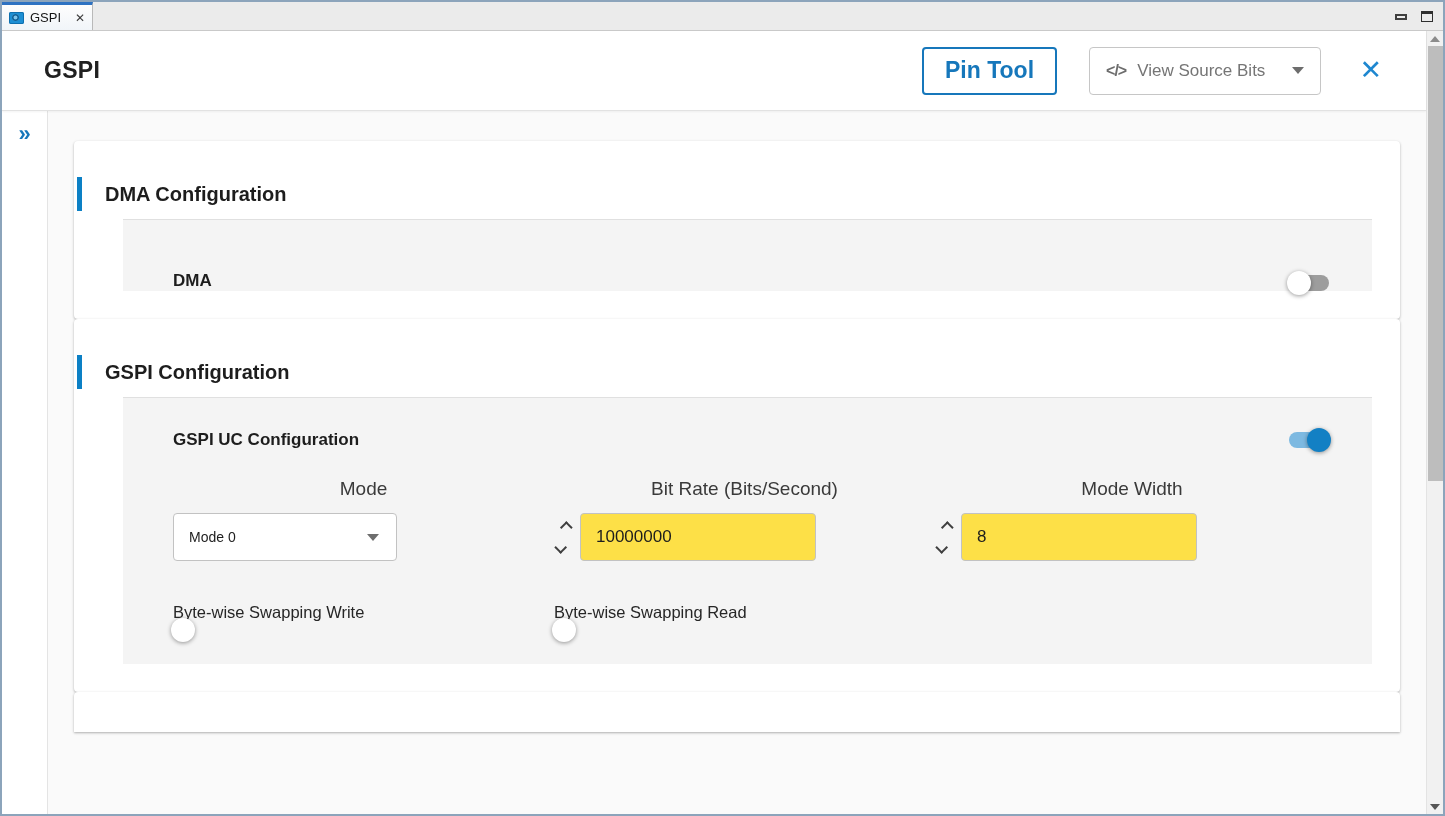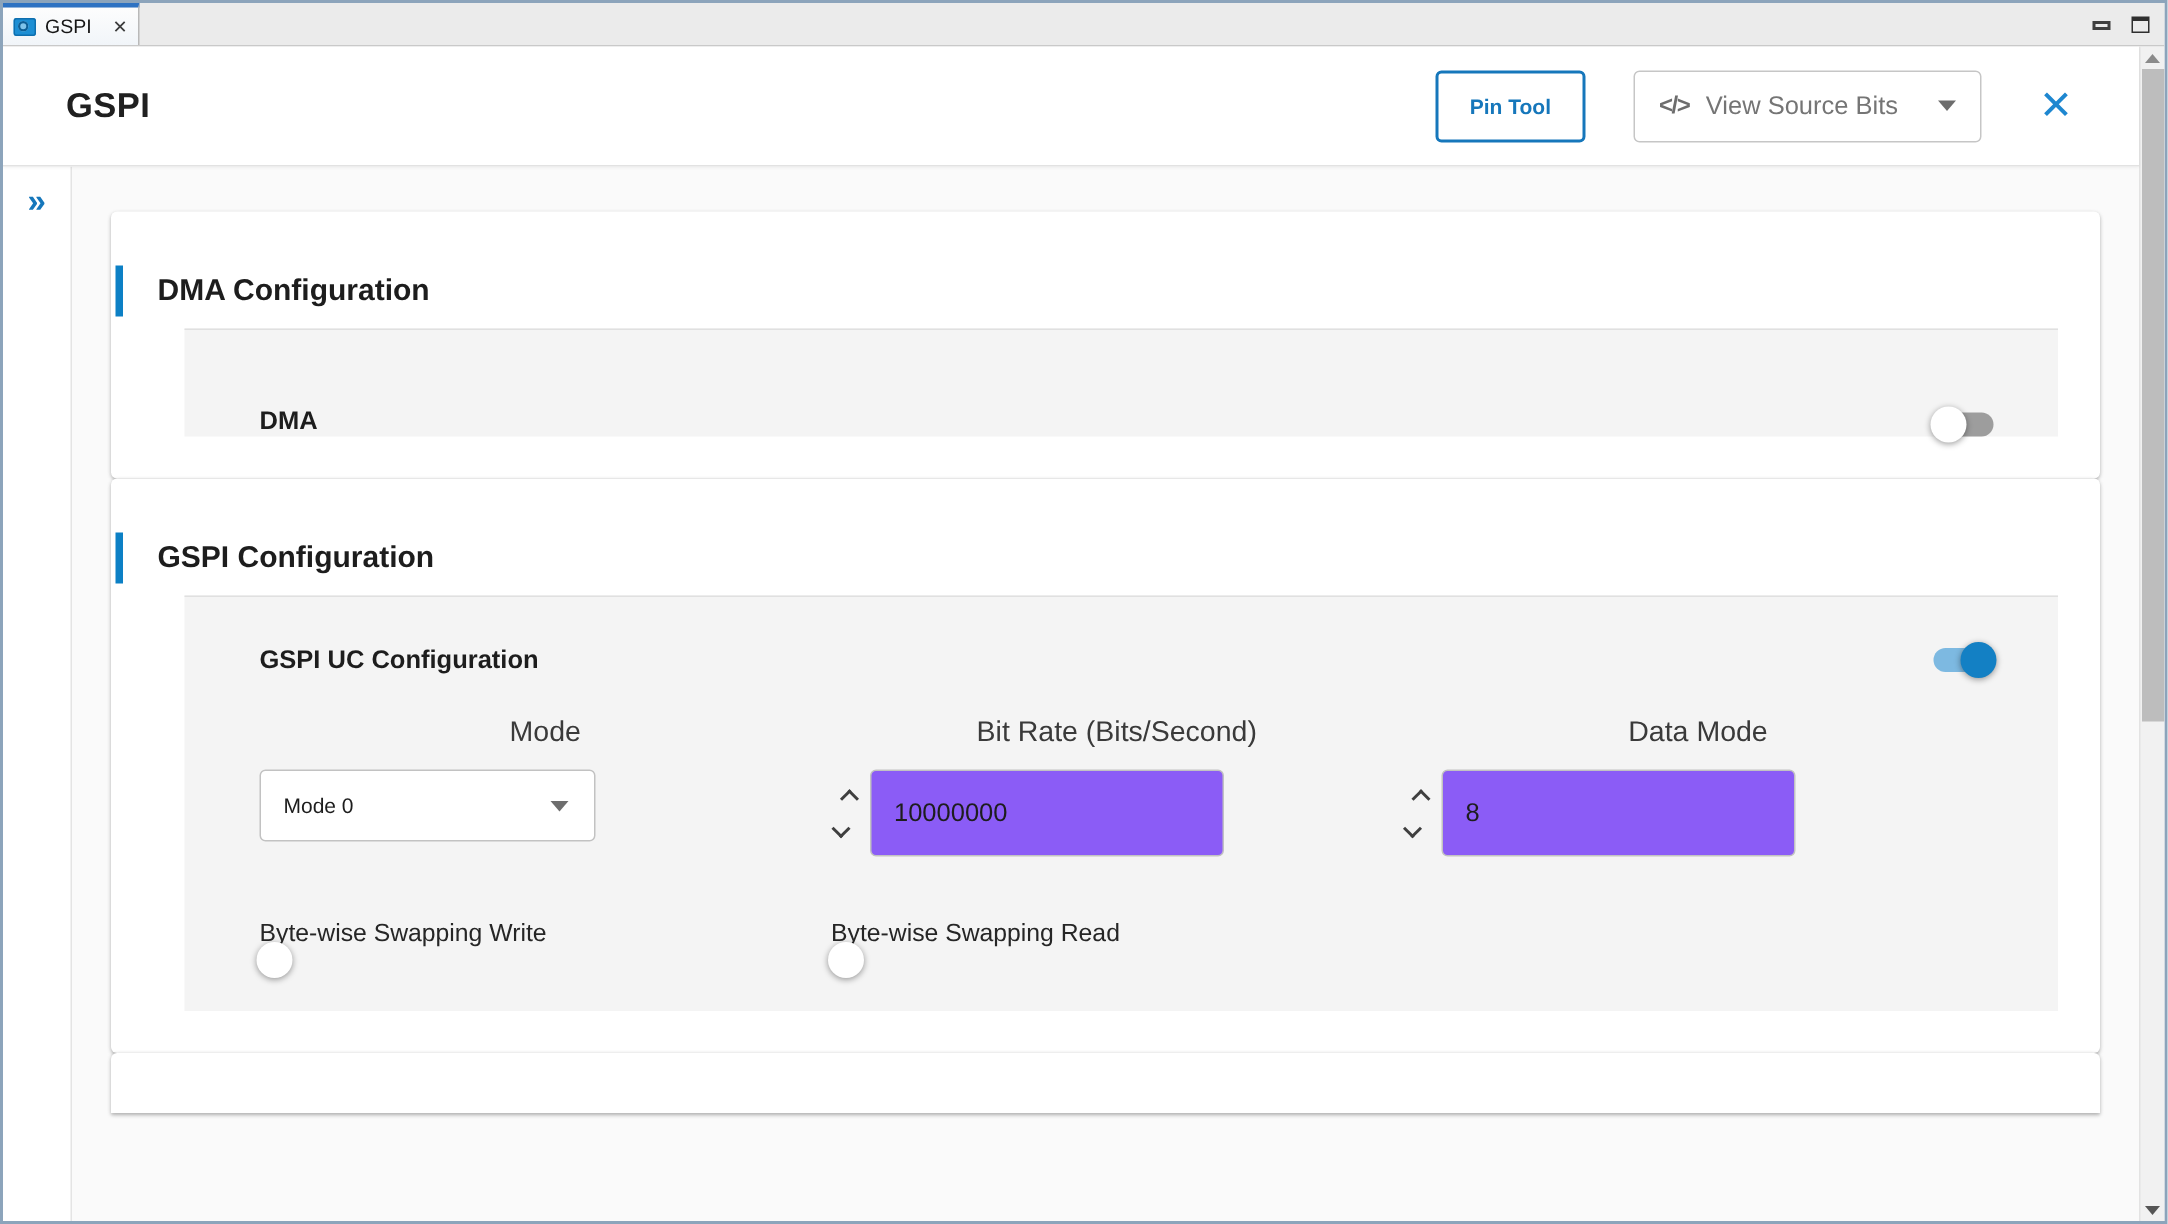--- a/index.html
+++ b/index.html
@@ -31,7 +31,7 @@
   .page-header { height:80px; background:#fff; display:flex; align-items:center; padding:0 44px 0 42px; border-bottom:1px solid #e2e2e2; box-shadow:0 1px 2px rgba(0,0,0,0.05); flex:0 0 auto; z-index:2; }
   .page-title { font-size:23px; font-weight:700; color:#202020; letter-spacing:0.3px; }
   .header-spacer { flex:1; }
-  .btn-pin { height:48px; padding:0 21px; background:#fff; border:2px solid #1677bb; border-radius:4px; color:#1677bb; font-size:14px; font-weight:700; font-family:"Liberation Sans",sans-serif; cursor:pointer; margin-right:32px; }
+  .btn-pin { height:48px; padding:0 21px; background:#fff; border:2px solid #1677bb; border-radius:4px; color:#1677bb; font-size:23px; font-weight:700; font-family:"Liberation Sans",sans-serif; cursor:pointer; margin-right:32px; }
   .btn-viewsrc { height:48px; padding:0 16px; background:#fff; border:1px solid #c6c6c6; border-radius:4px; color:#757575; font-size:17px; display:flex; align-items:center; gap:11px; cursor:pointer; font-family:"Liberation Sans",sans-serif; }
   .code-glyph { color:#6d6d6d; font-size:16px; font-weight:700; letter-spacing:-1px; }
   .caret-down { width:0; height:0; border-left:6px solid transparent; border-right:6px solid transparent; border-top:7px solid #6d6d6d; margin-left:16px; }

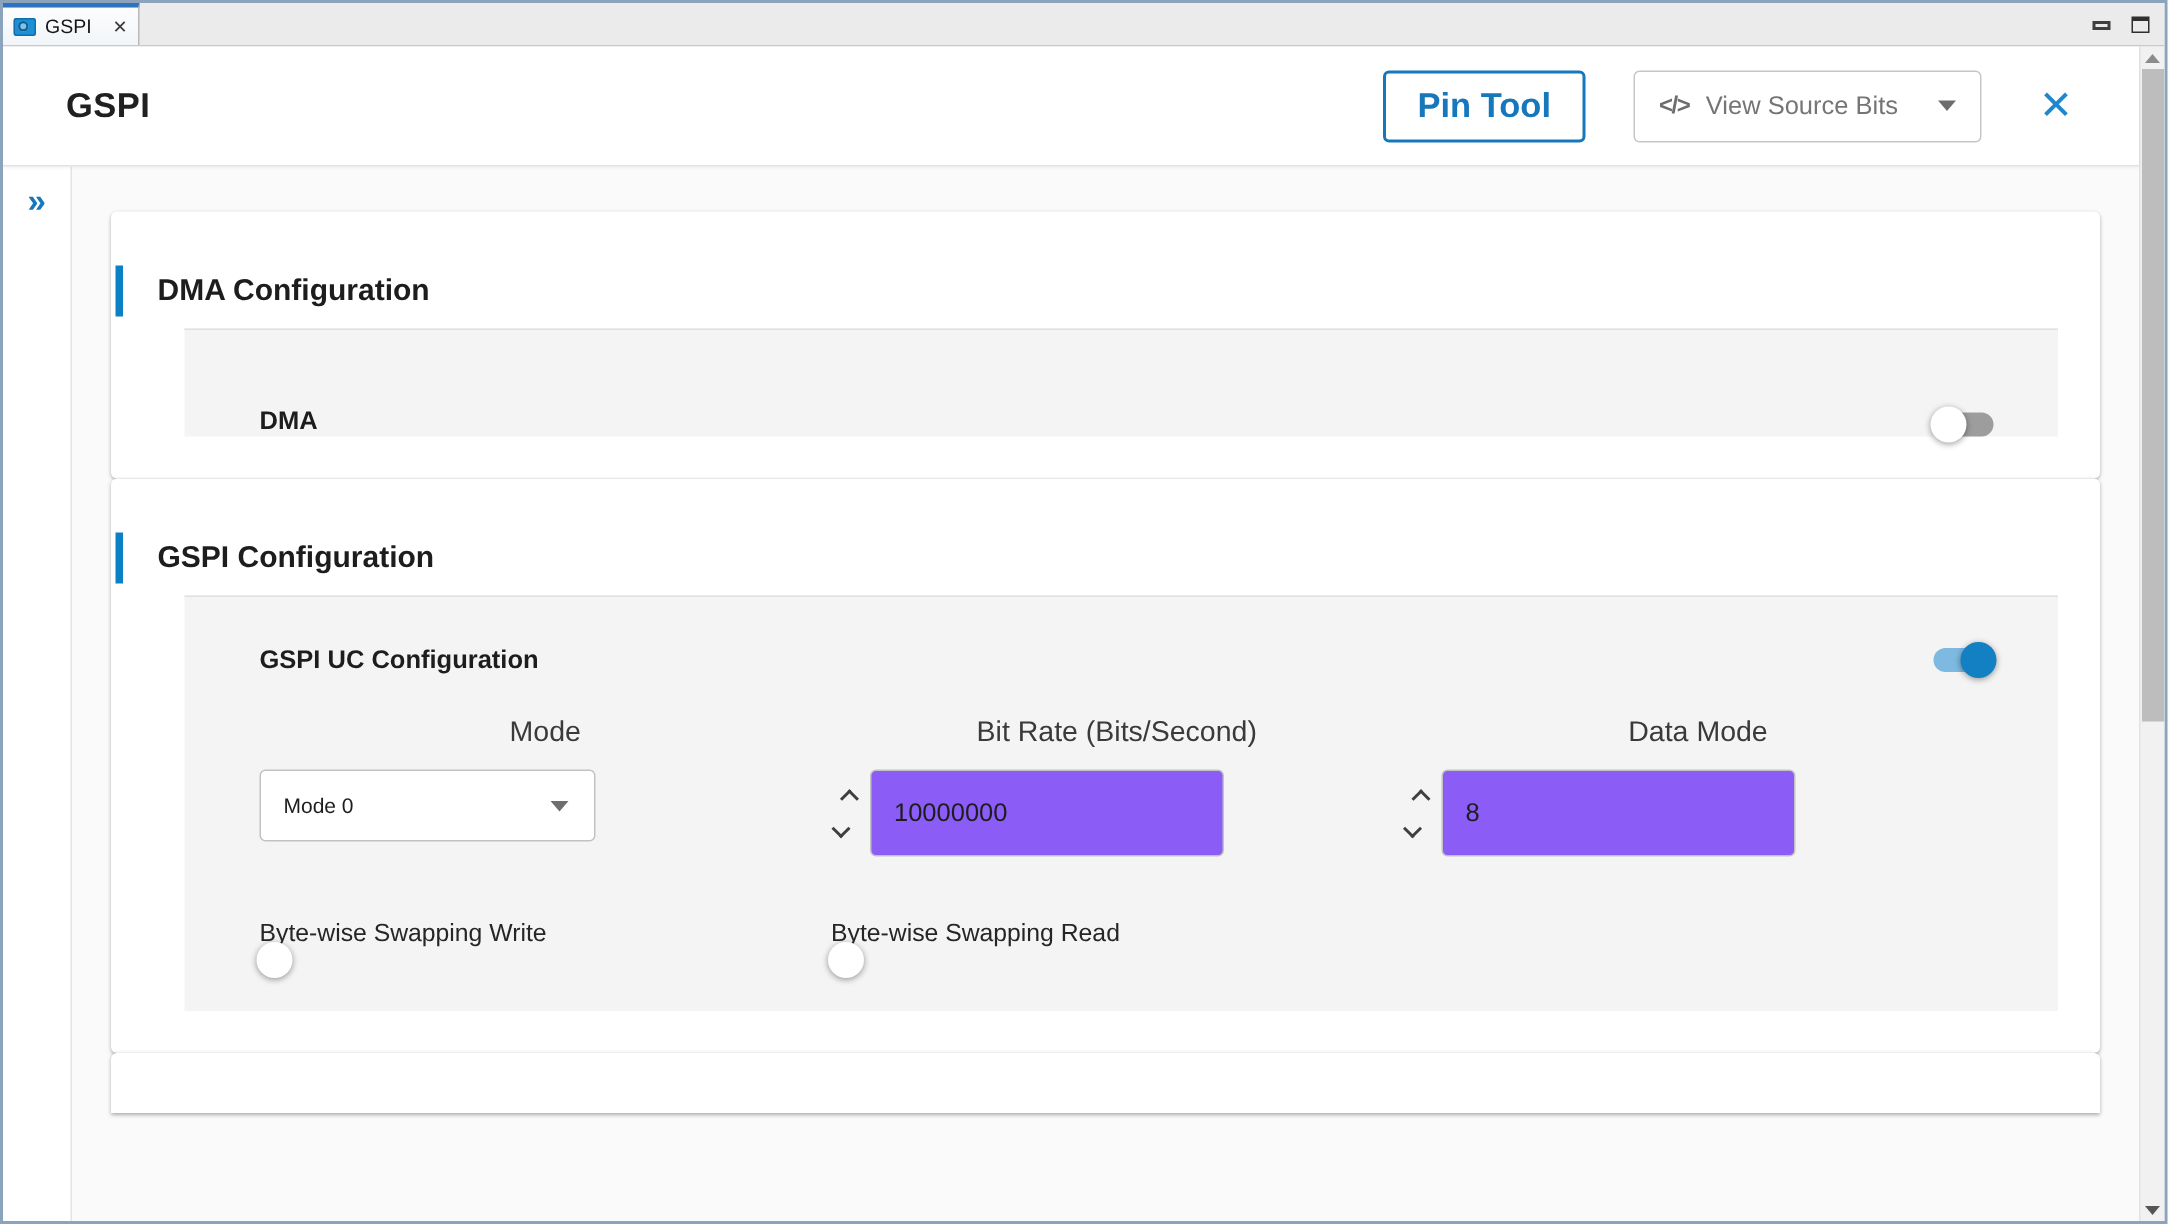--- a/index.html
+++ b/index.html
@@ -185,7 +185,7 @@
               </div>
 
               <div class="field-col">
-                <div class="field-label">Data Mode</div>
+                <div class="field-label">Mode Width</div>
                 <div class="field-control">
                   <span class="spinner">
                     <span class="chev up"></span>

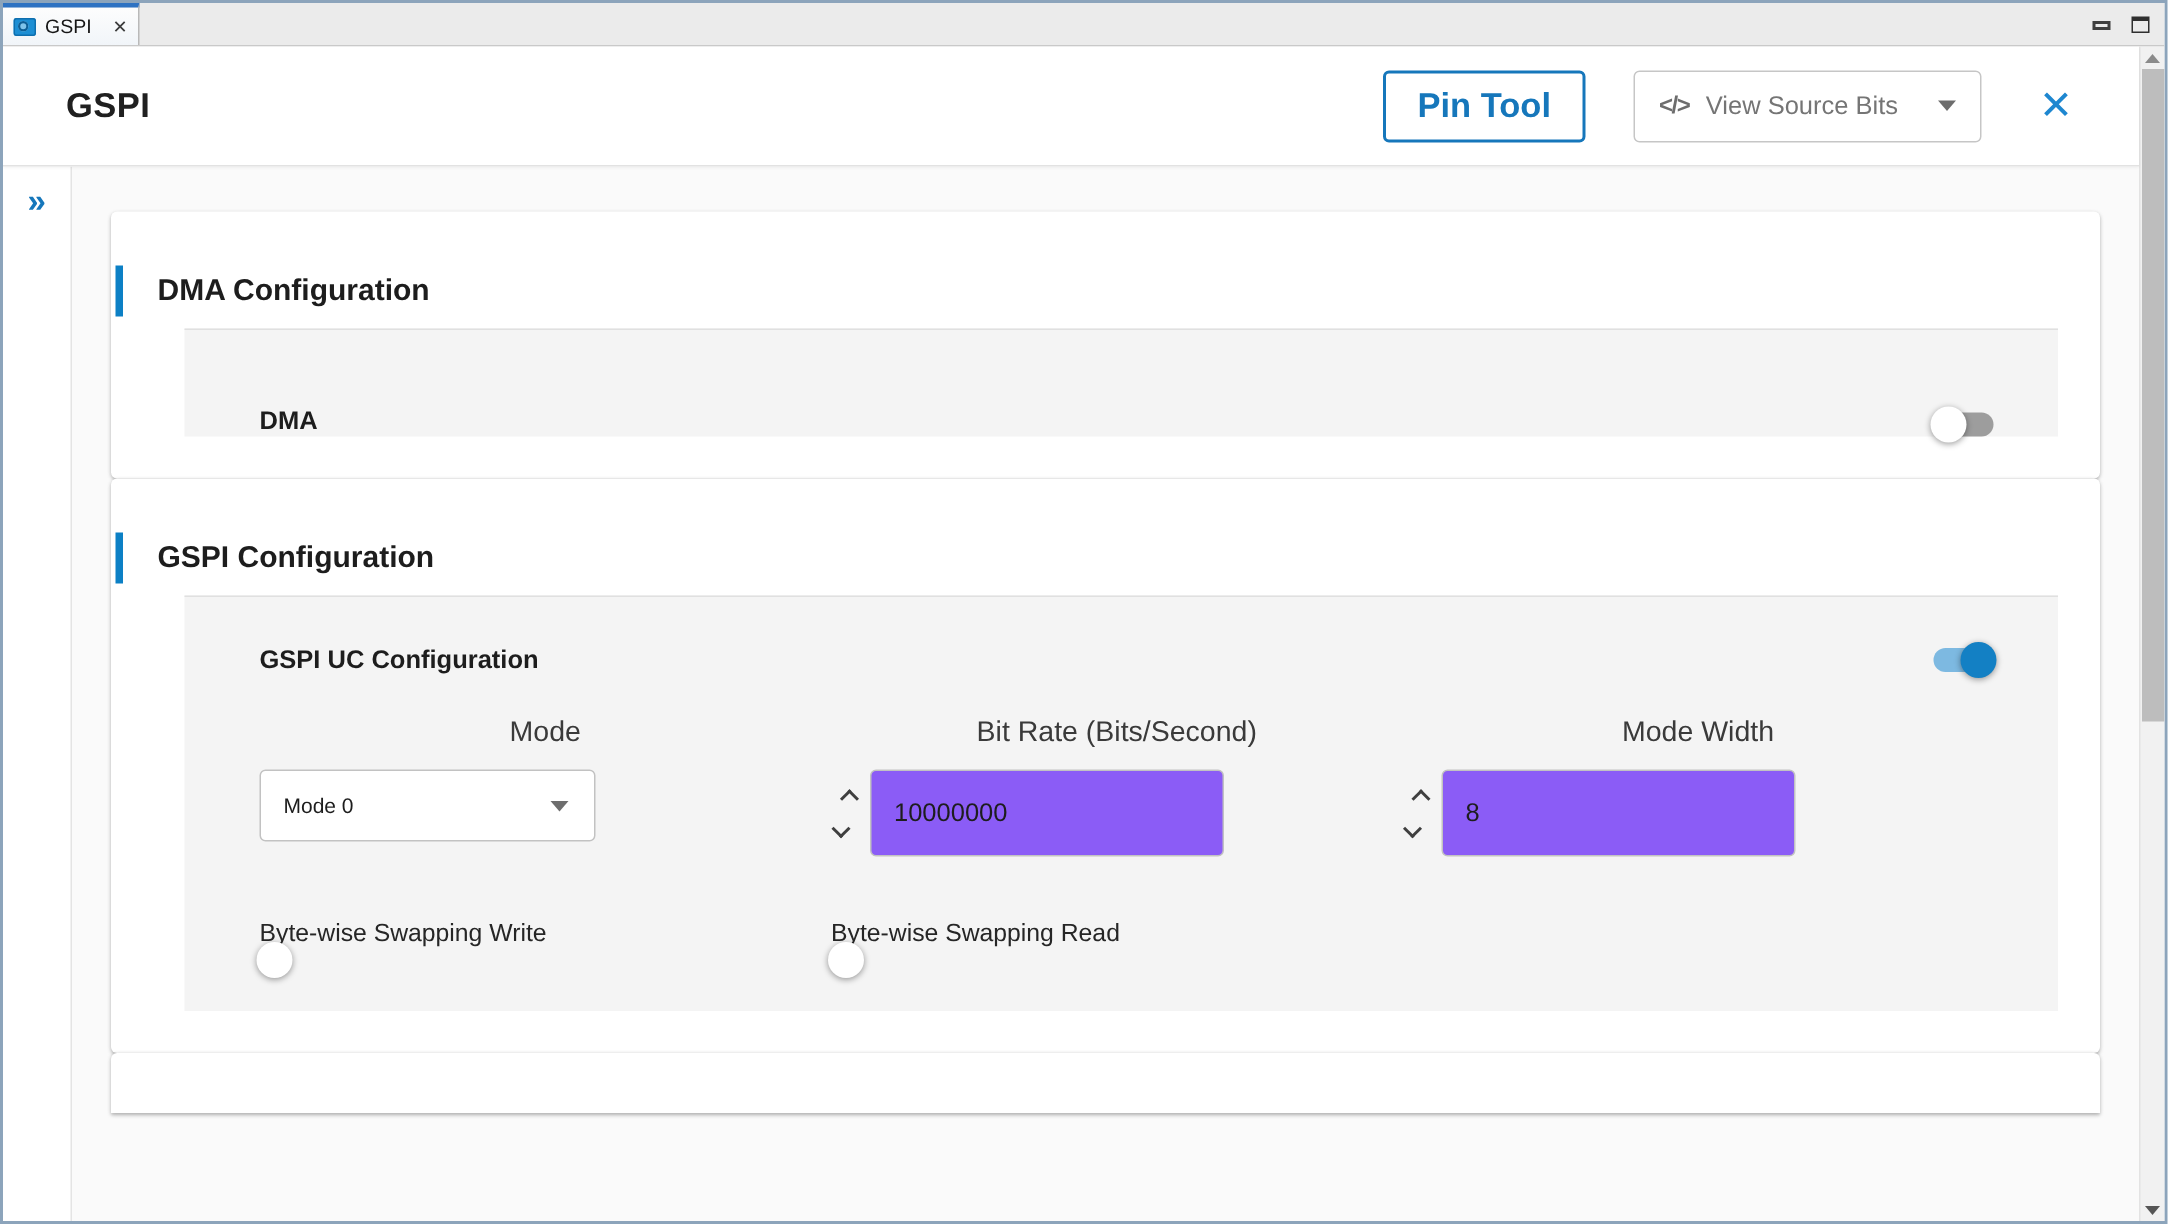--- a/index.html
+++ b/index.html
@@ -67,7 +67,7 @@
   .chev { width:9px; height:9px; border-top:2px solid #3f3f3f; border-right:2px solid #3f3f3f; cursor:pointer; display:block; }
   .chev.up { transform:rotate(-45deg) translate(2px,2px); }
   .chev.down { transform:rotate(135deg) translate(2px,2px); }
-  .num-input { width:236px; height:58px; border:1px solid #c2c2c2; border-radius:4px; font-size:17px; color:#1d1d1d; padding:0 15px; background:#8b5cf6; font-family:"Liberation Sans",sans-serif; outline:none; }
+  .num-input { width:236px; height:48px; border:1px solid #c2c2c2; border-radius:4px; font-size:17px; color:#1d1d1d; padding:0 15px; background:#fde047; font-family:"Liberation Sans",sans-serif; outline:none; }
   .dropdown { width:224px; height:48px; border:1px solid #c2c2c2; border-radius:4px; background:#fff; display:flex; align-items:center; justify-content:space-between; padding:0 17px 0 15px; cursor:pointer; }
   .dropdown-value { font-size:14px; color:#1d1d1d; }
   .dd-caret { width:0; height:0; border-left:6px solid transparent; border-right:6px solid transparent; border-top:7px solid #6e6e6e; }

